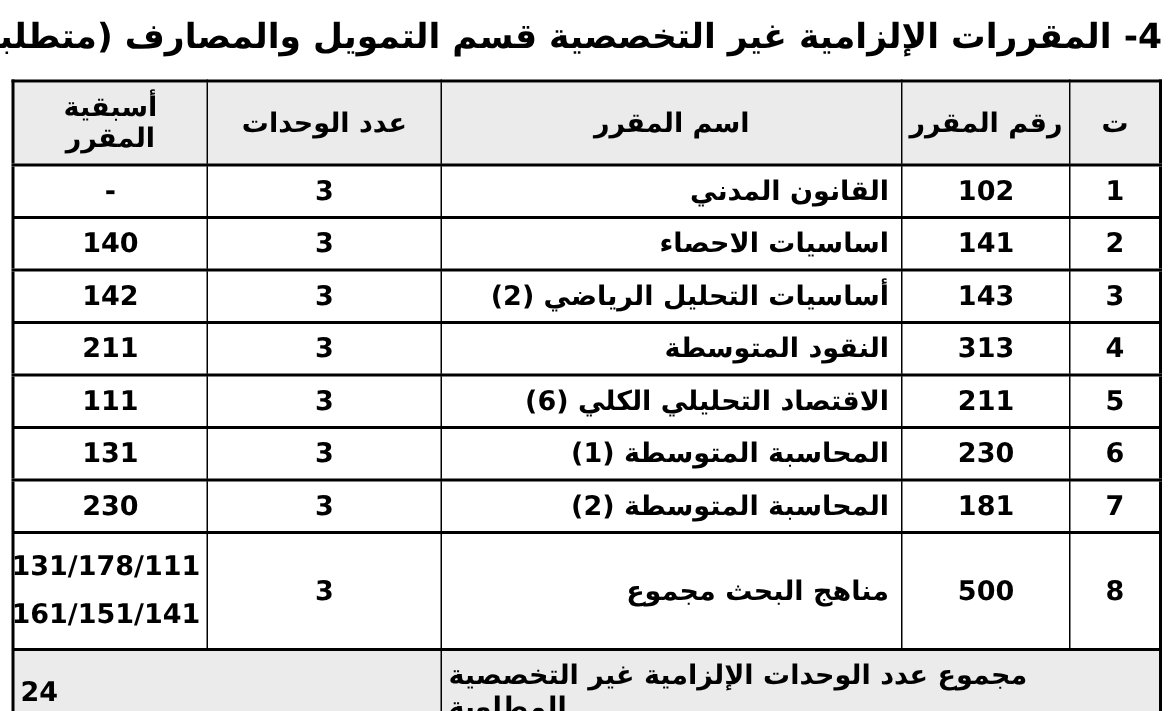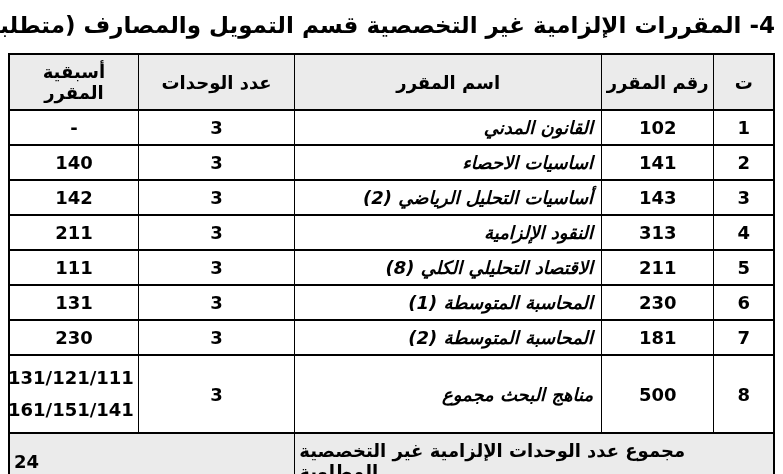--- a/index.html
+++ b/index.html
@@ -69,7 +69,6 @@
   td.course-name {
     text-align: right;
     padding-right: 8px;
-    font-style: italic;
   }
   .prereq-line { line-height: 32px; }
   tfoot td.total-label { text-align: left; }

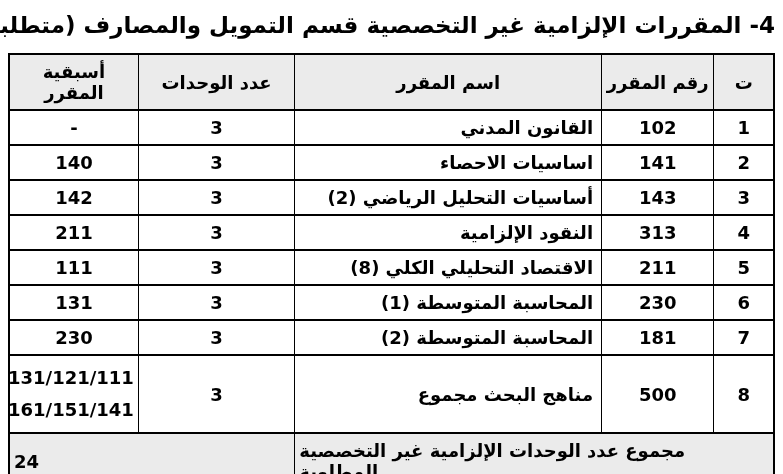--- a/index.html
+++ b/index.html
@@ -123,7 +123,7 @@
       <tr>
         <td>4</td>
         <td>313</td>
-        <td class="course-name">النقود الإلزامية</td>
+        <td class="course-name">النقود المتوسطة</td>
         <td>3</td>
         <td>211</td>
       </tr>

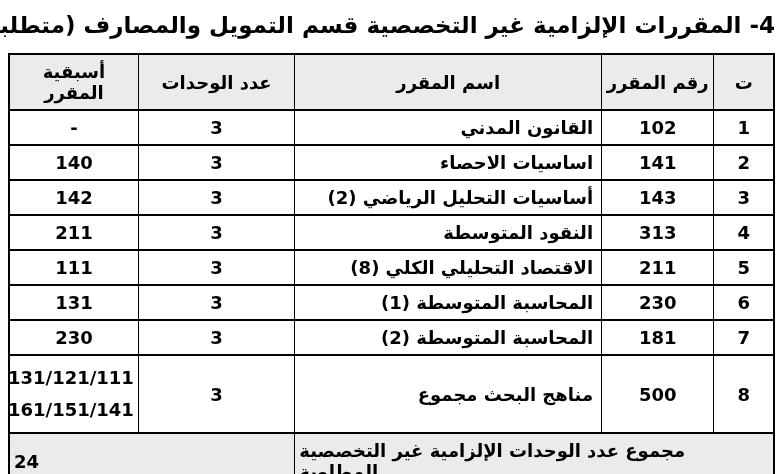--- a/index.html
+++ b/index.html
@@ -130,7 +130,7 @@
       <tr>
         <td>5</td>
         <td>211</td>
-        <td class="course-name">الاقتصاد التحليلي الكلي (8)</td>
+        <td class="course-name">الاقتصاد التحليلي الكلي (6)</td>
         <td>3</td>
         <td>111</td>
       </tr>

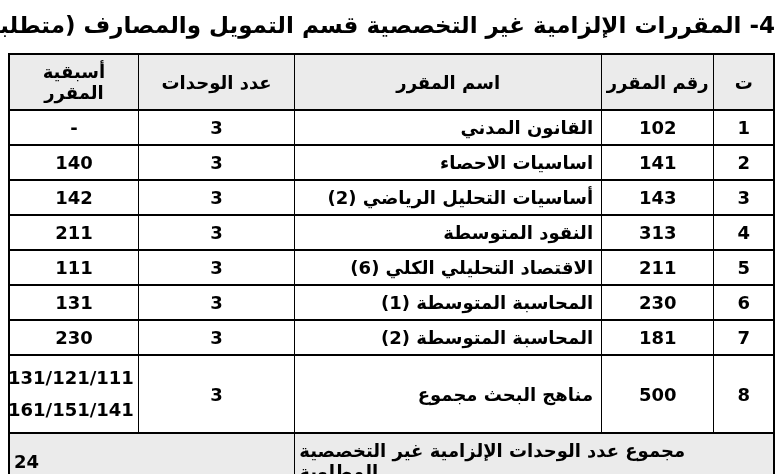--- a/index.html
+++ b/index.html
@@ -154,7 +154,7 @@
         <td class="course-name">مناهج البحث مجموع</td>
         <td>3</td>
         <td>
-          <div class="prereq-line">131/121/111</div>
+          <div class="prereq-line">131/178/111</div>
           <div class="prereq-line">161/151/141</div>
         </td>
       </tr>

